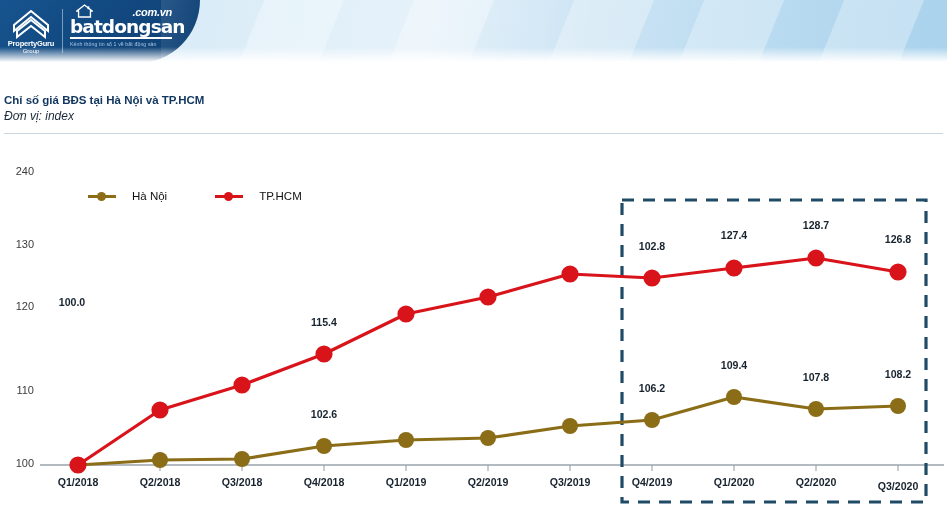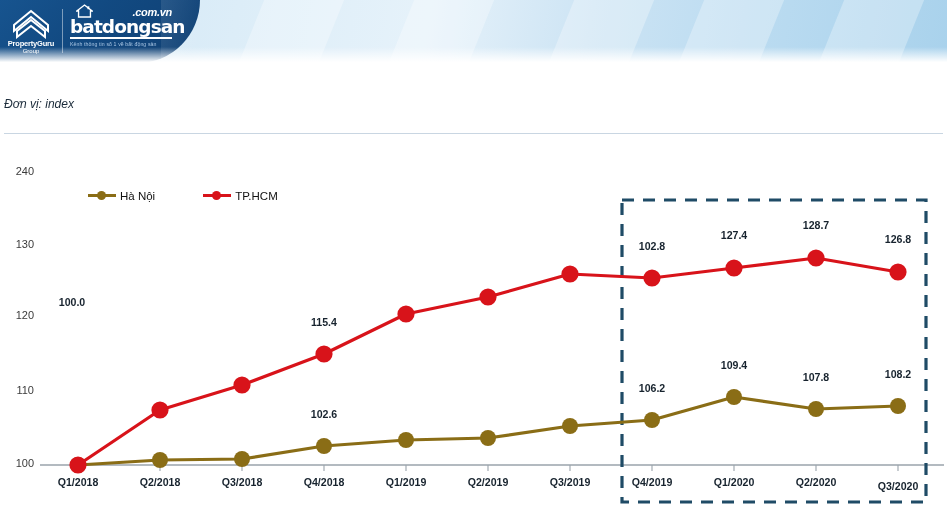--- a/index.html
+++ b/index.html
@@ -136,6 +136,7 @@
 </div>
 
 <div class="sub-wrap">
+  <div class="sub-title">Chỉ số giá BĐS tại Hà Nội và TP.HCM</div>
   <div class="sub-unit">Đơn vị: index</div>
 </div>
 <div class="sub-rule"></div>

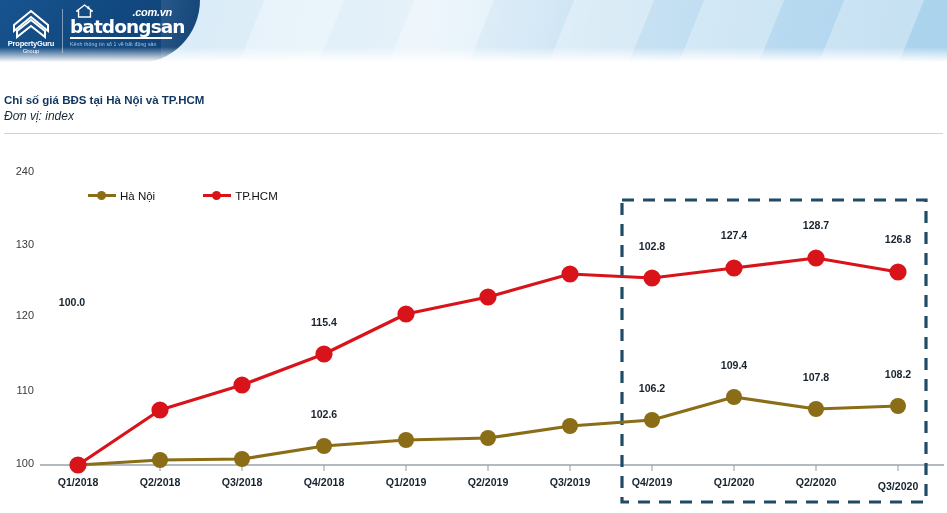--- a/index.html
+++ b/index.html
@@ -84,7 +84,7 @@
   .chart svg { display:block; }
 
   .legend { position:absolute; left:88px; top:50px; display:flex; gap:48px; align-items:center; }
-  .lg-item { display:flex; gap:4px; }
+  .lg-item { display:flex; align-items:center; gap:16px; }
   .lg-swatch { position:relative; width:28px; height:10px; }
   .lg-swatch i { position:absolute; left:0; top:4px; width:28px; height:2.6px; display:block; }
   .lg-swatch b { position:absolute; left:9px; top:0.5px; width:9px; height:9px; border-radius:50%; display:block; }

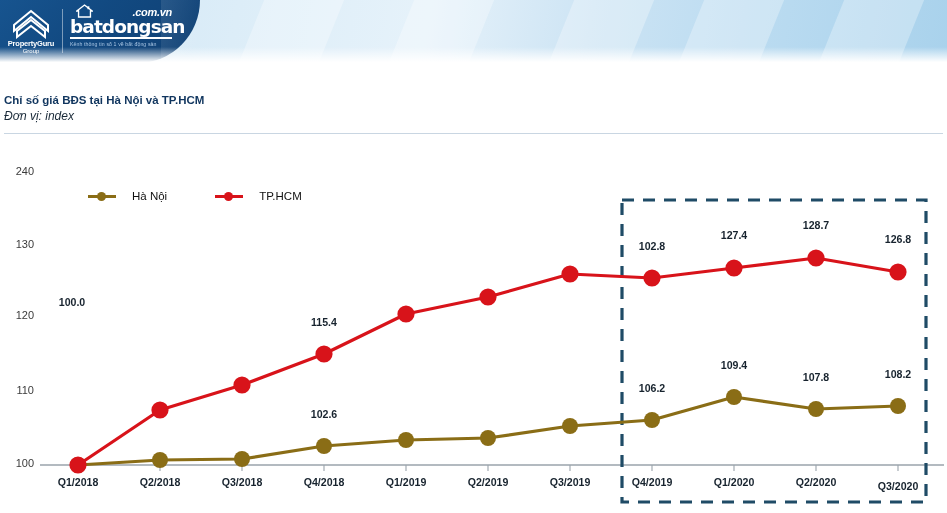--- a/index.html
+++ b/index.html
@@ -162,7 +162,7 @@
 
   <div class="ylab" style="left:4px; top:25px">240</div>
   <div class="ylab" style="left:4px; top:98px">130</div>
-  <div class="ylab" style="left:4px; top:169px">120</div>
+  <div class="ylab" style="left:4px; top:160px">120</div>
   <div class="ylab" style="left:4px; top:244px">110</div>
   <div class="ylab" style="left:4px; top:317px">100</div>
 

